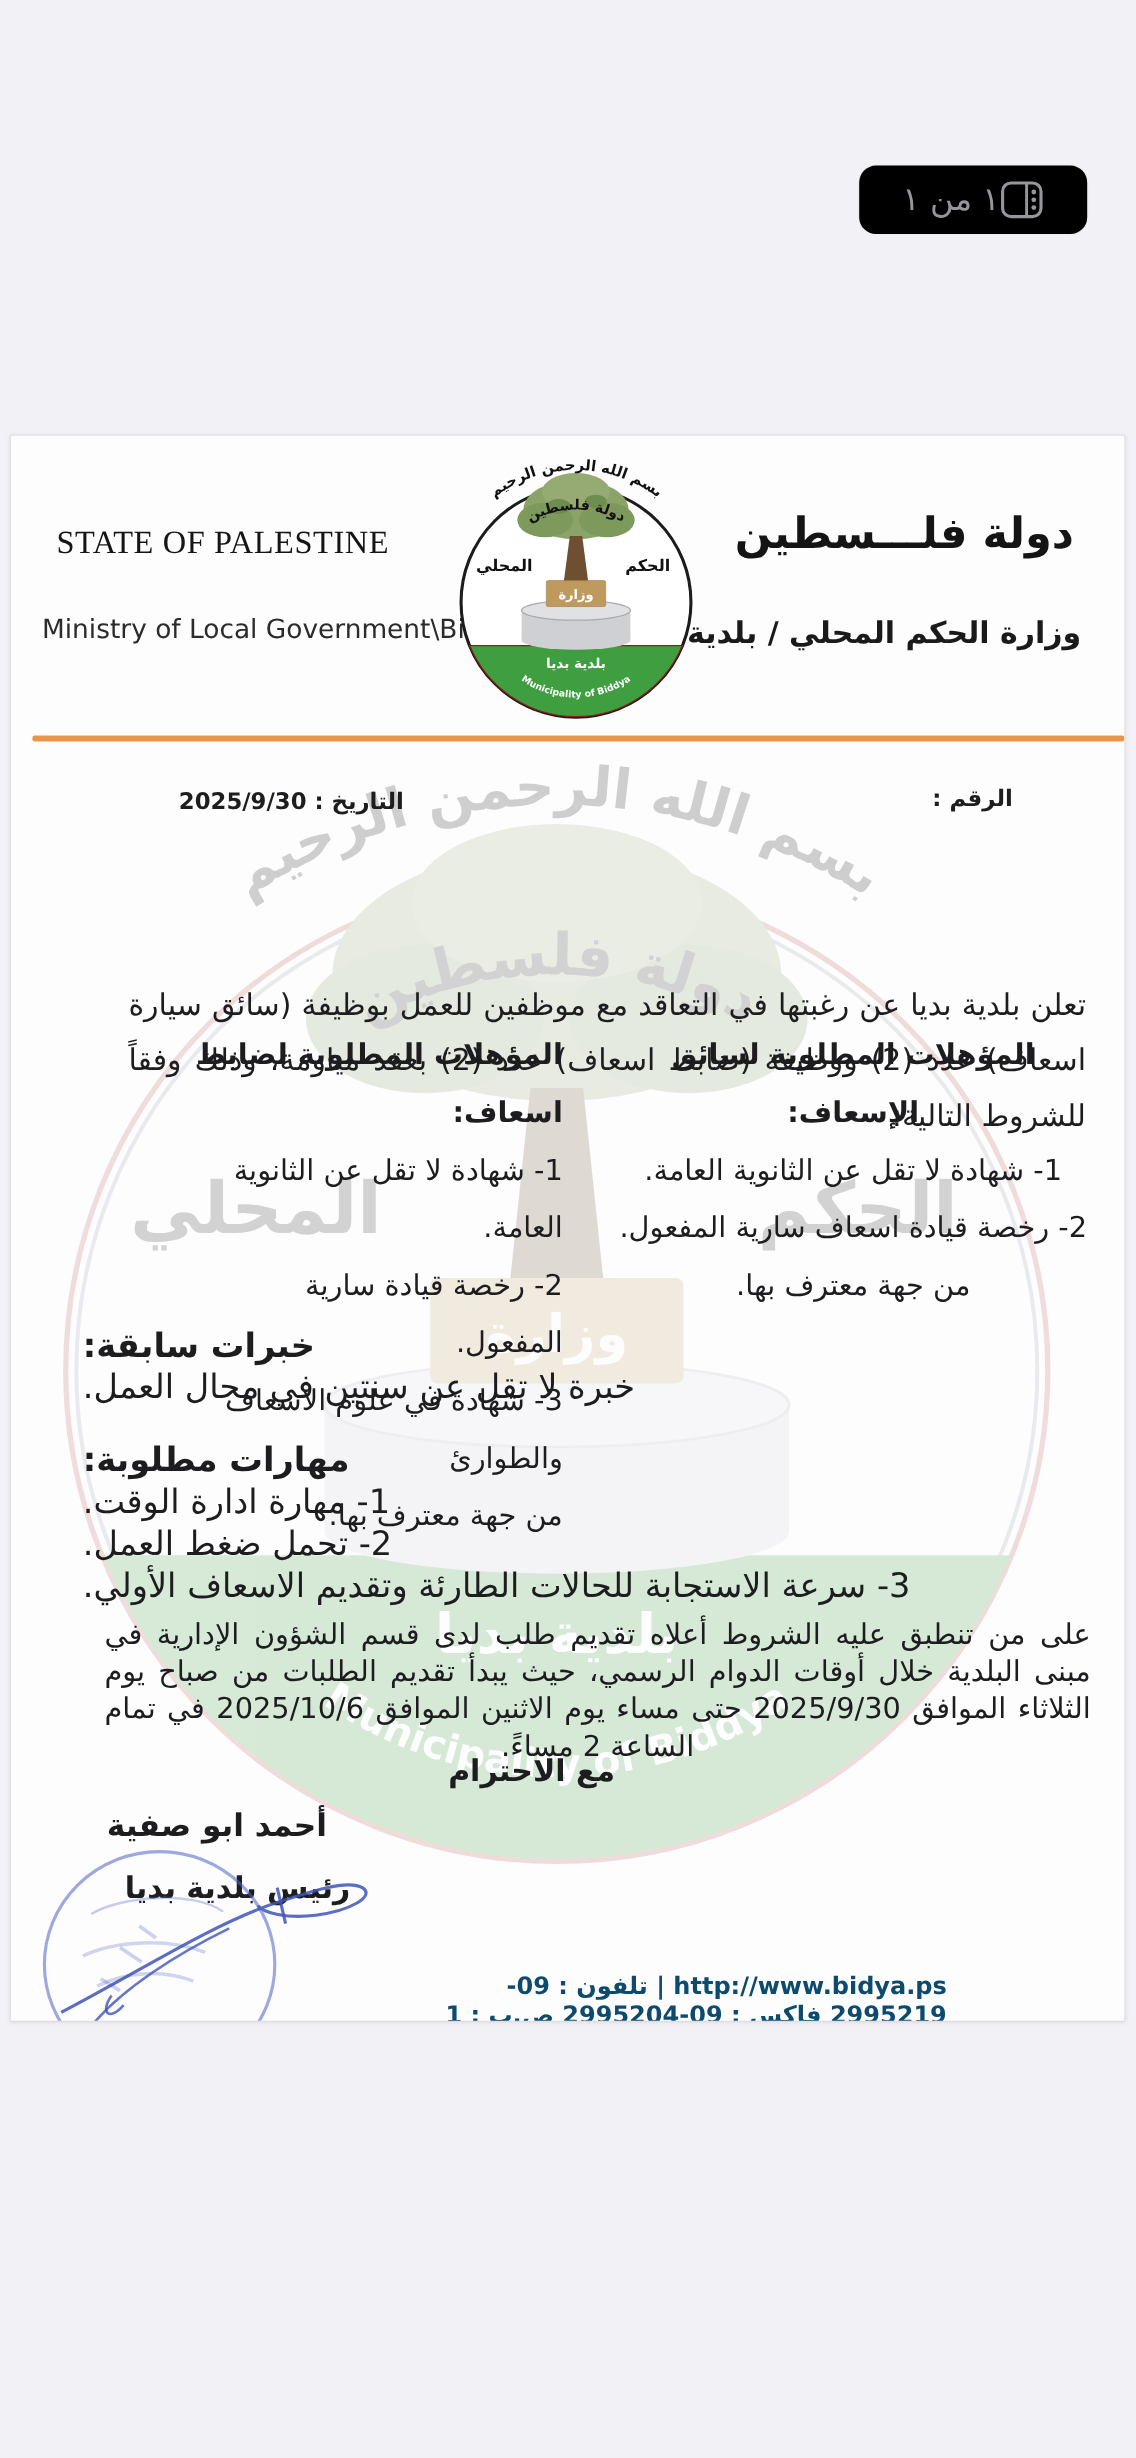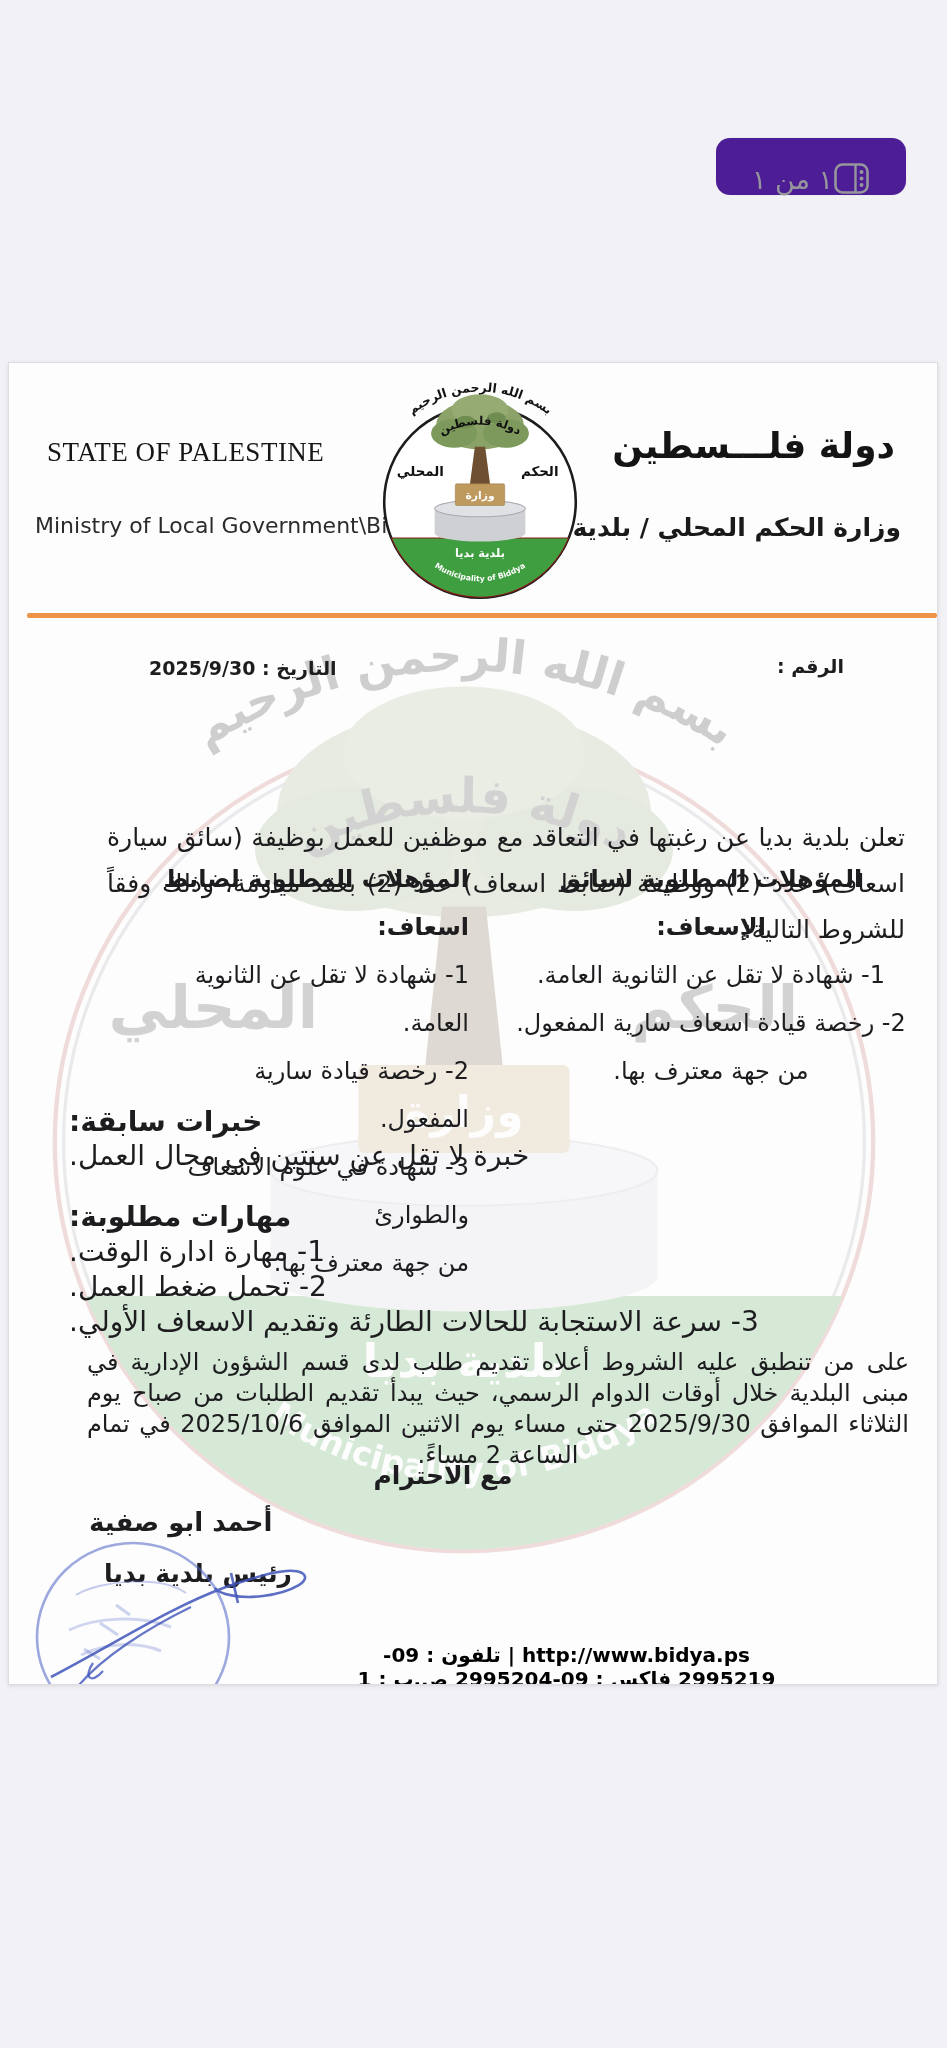--- a/index.html
+++ b/index.html
@@ -6,8 +6,8 @@
   body{width:947px;height:2048px;background:#f1f1f6;position:relative;overflow:hidden;
        font-family:"DejaVu Sans","Liberation Sans",sans-serif;color:#1d1d1f;}
   
-  .page-badge{position:absolute;left:716px;top:138px;width:190px;height:57px;background:#4c1d95;
-      border-radius:14px;display:flex;align-items:flex-end;justify-content:center;gap:0;
+  .page-badge{position:absolute;left:716px;top:138px;width:190px;height:57px;background:#000000;
+      border-radius:14px;display:flex;align-items:center;justify-content:center;gap:0;
       box-shadow:0 0 0 1px rgba(0,0,0,0.02);}
   .page-badge span{font-size:27px;color:#96969c;}
   

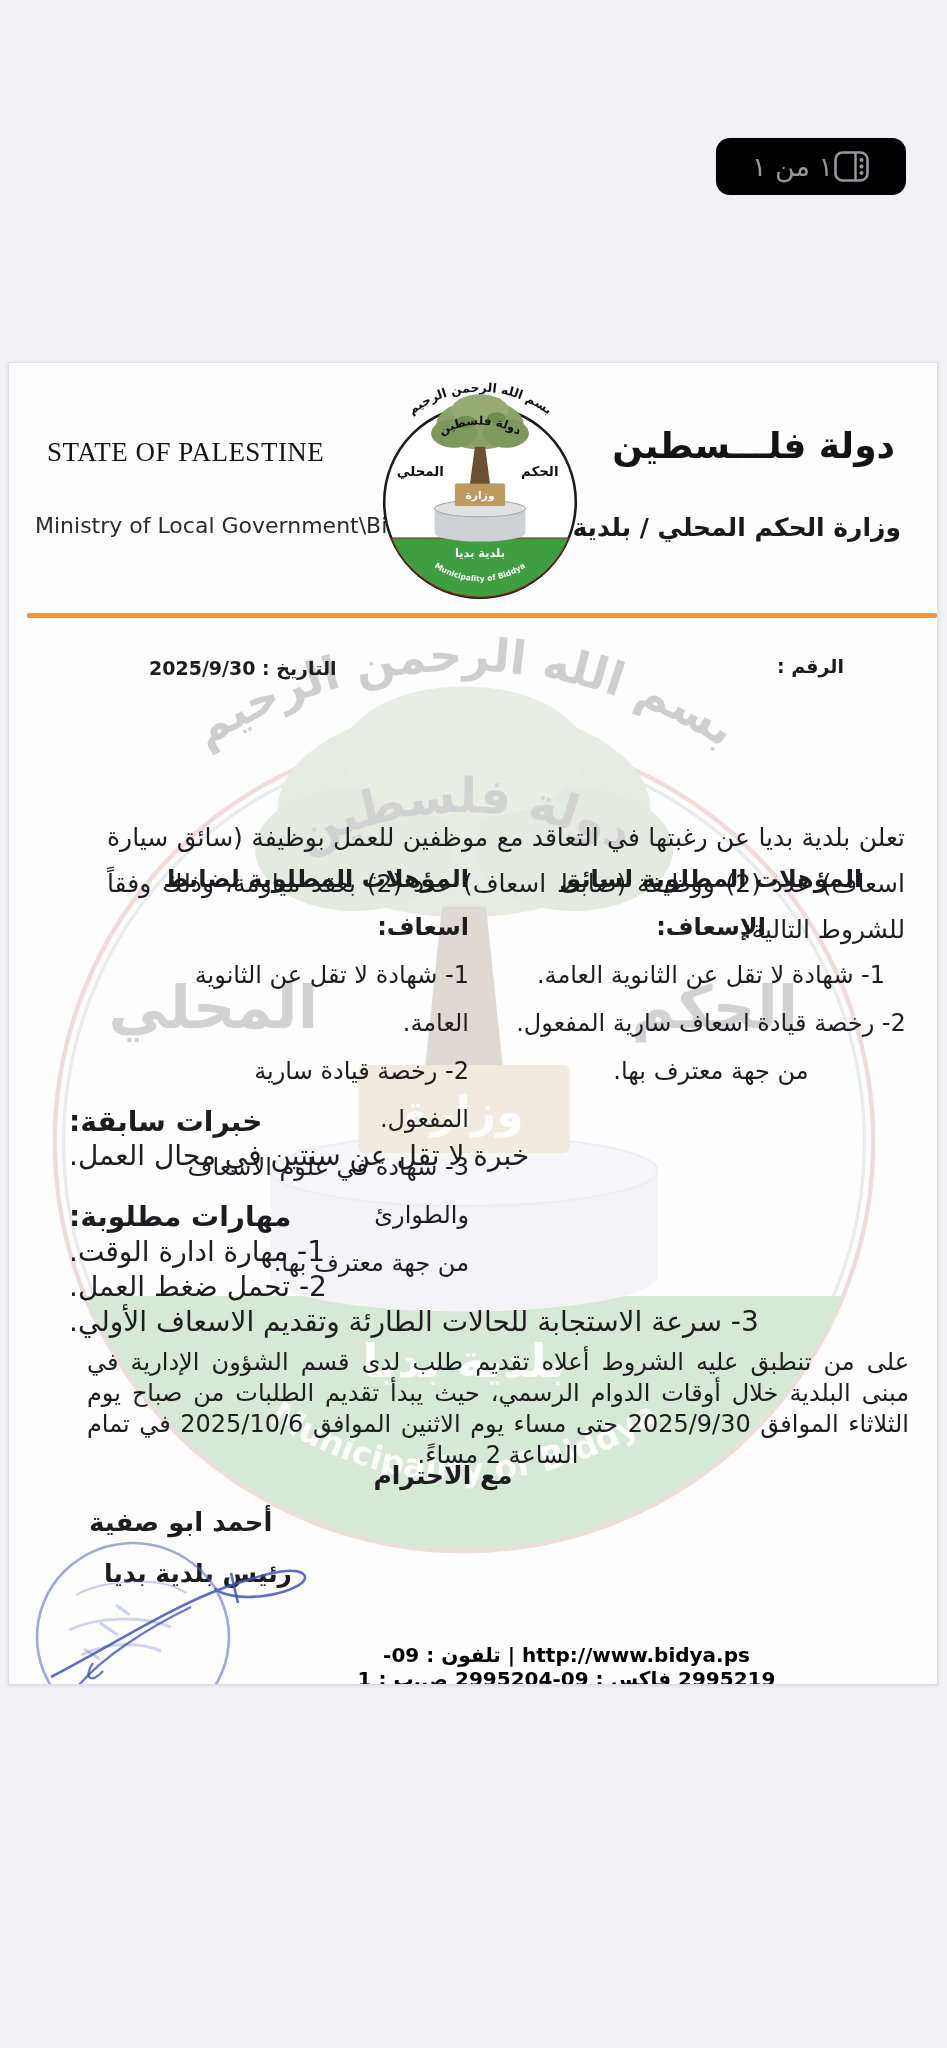--- a/index.html
+++ b/index.html
@@ -41,8 +41,8 @@
   .respect{top:1098px;left:0;right:60px;text-align:center;font-weight:bold;font-size:25px;direction:rtl;}
   .name{left:80px;top:1144px;font-weight:bold;font-size:26px;direction:rtl;}
   .role{left:95px;top:1196px;font-weight:bold;font-size:25px;direction:rtl;z-index:3;}
-  .footer{left:335px;top:1280px;width:445px;text-align:center;direction:rtl;font-size:20px;
-      font-weight:bold;color:#000000;}
+  .footer{left:335px;top:1280px;width:445px;text-align:right;direction:rtl;font-size:20px;
+      font-weight:bold;color:#0c4a6e;}
   .stamp{position:absolute;left:12px;top:1172px;z-index:2;}
   svg text{font-family:"DejaVu Sans",sans-serif;}
 </style>

